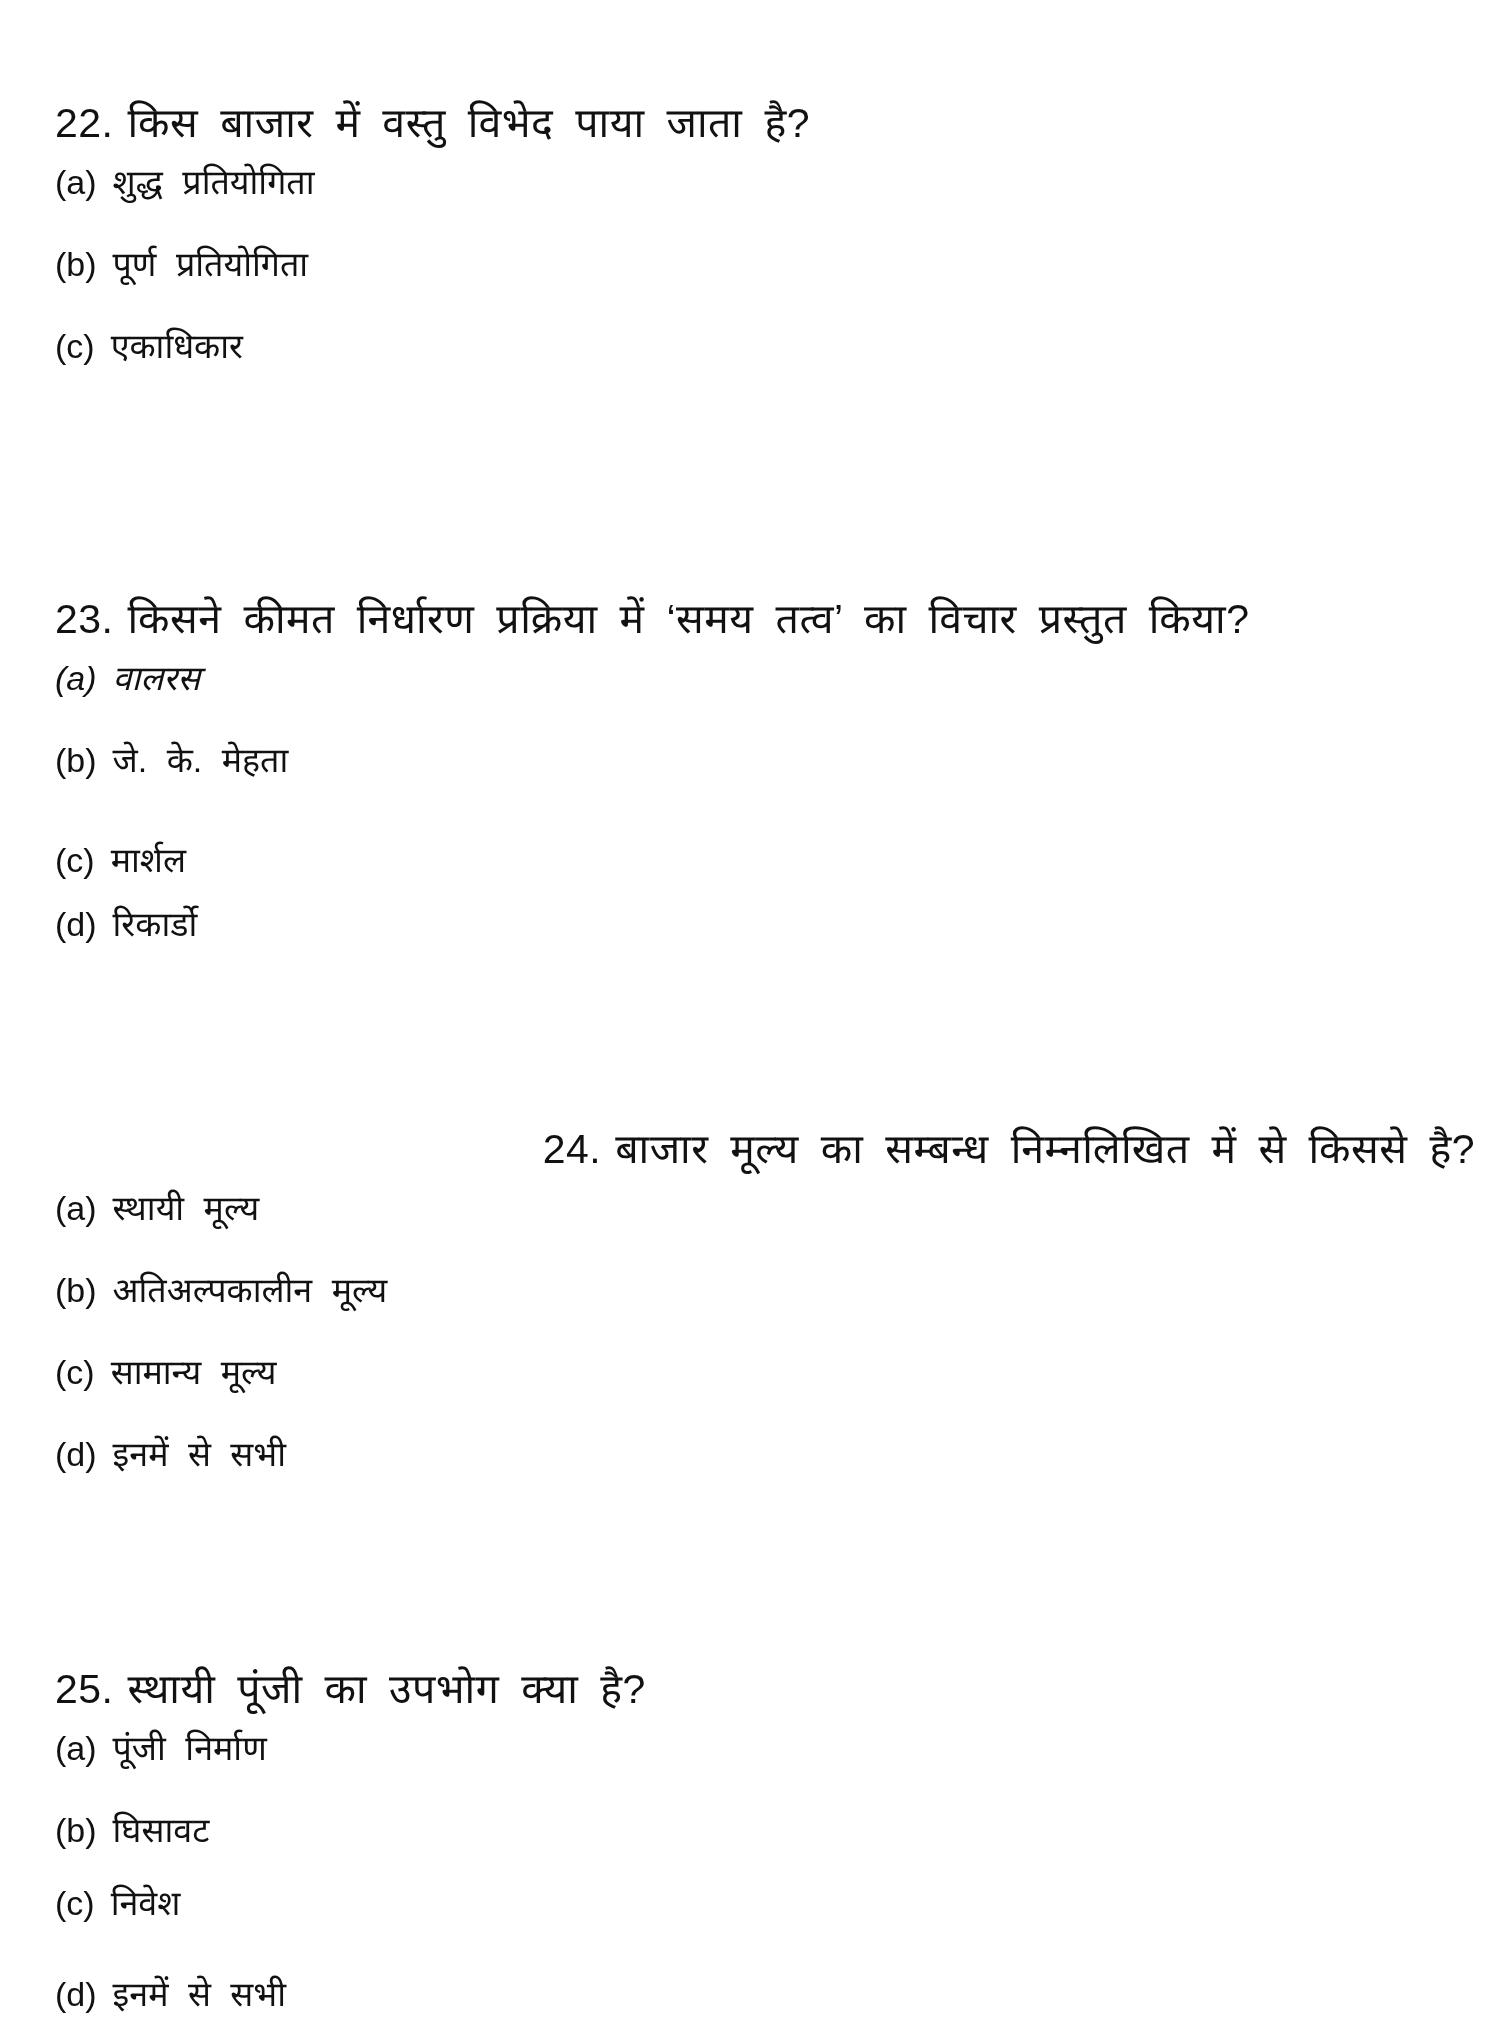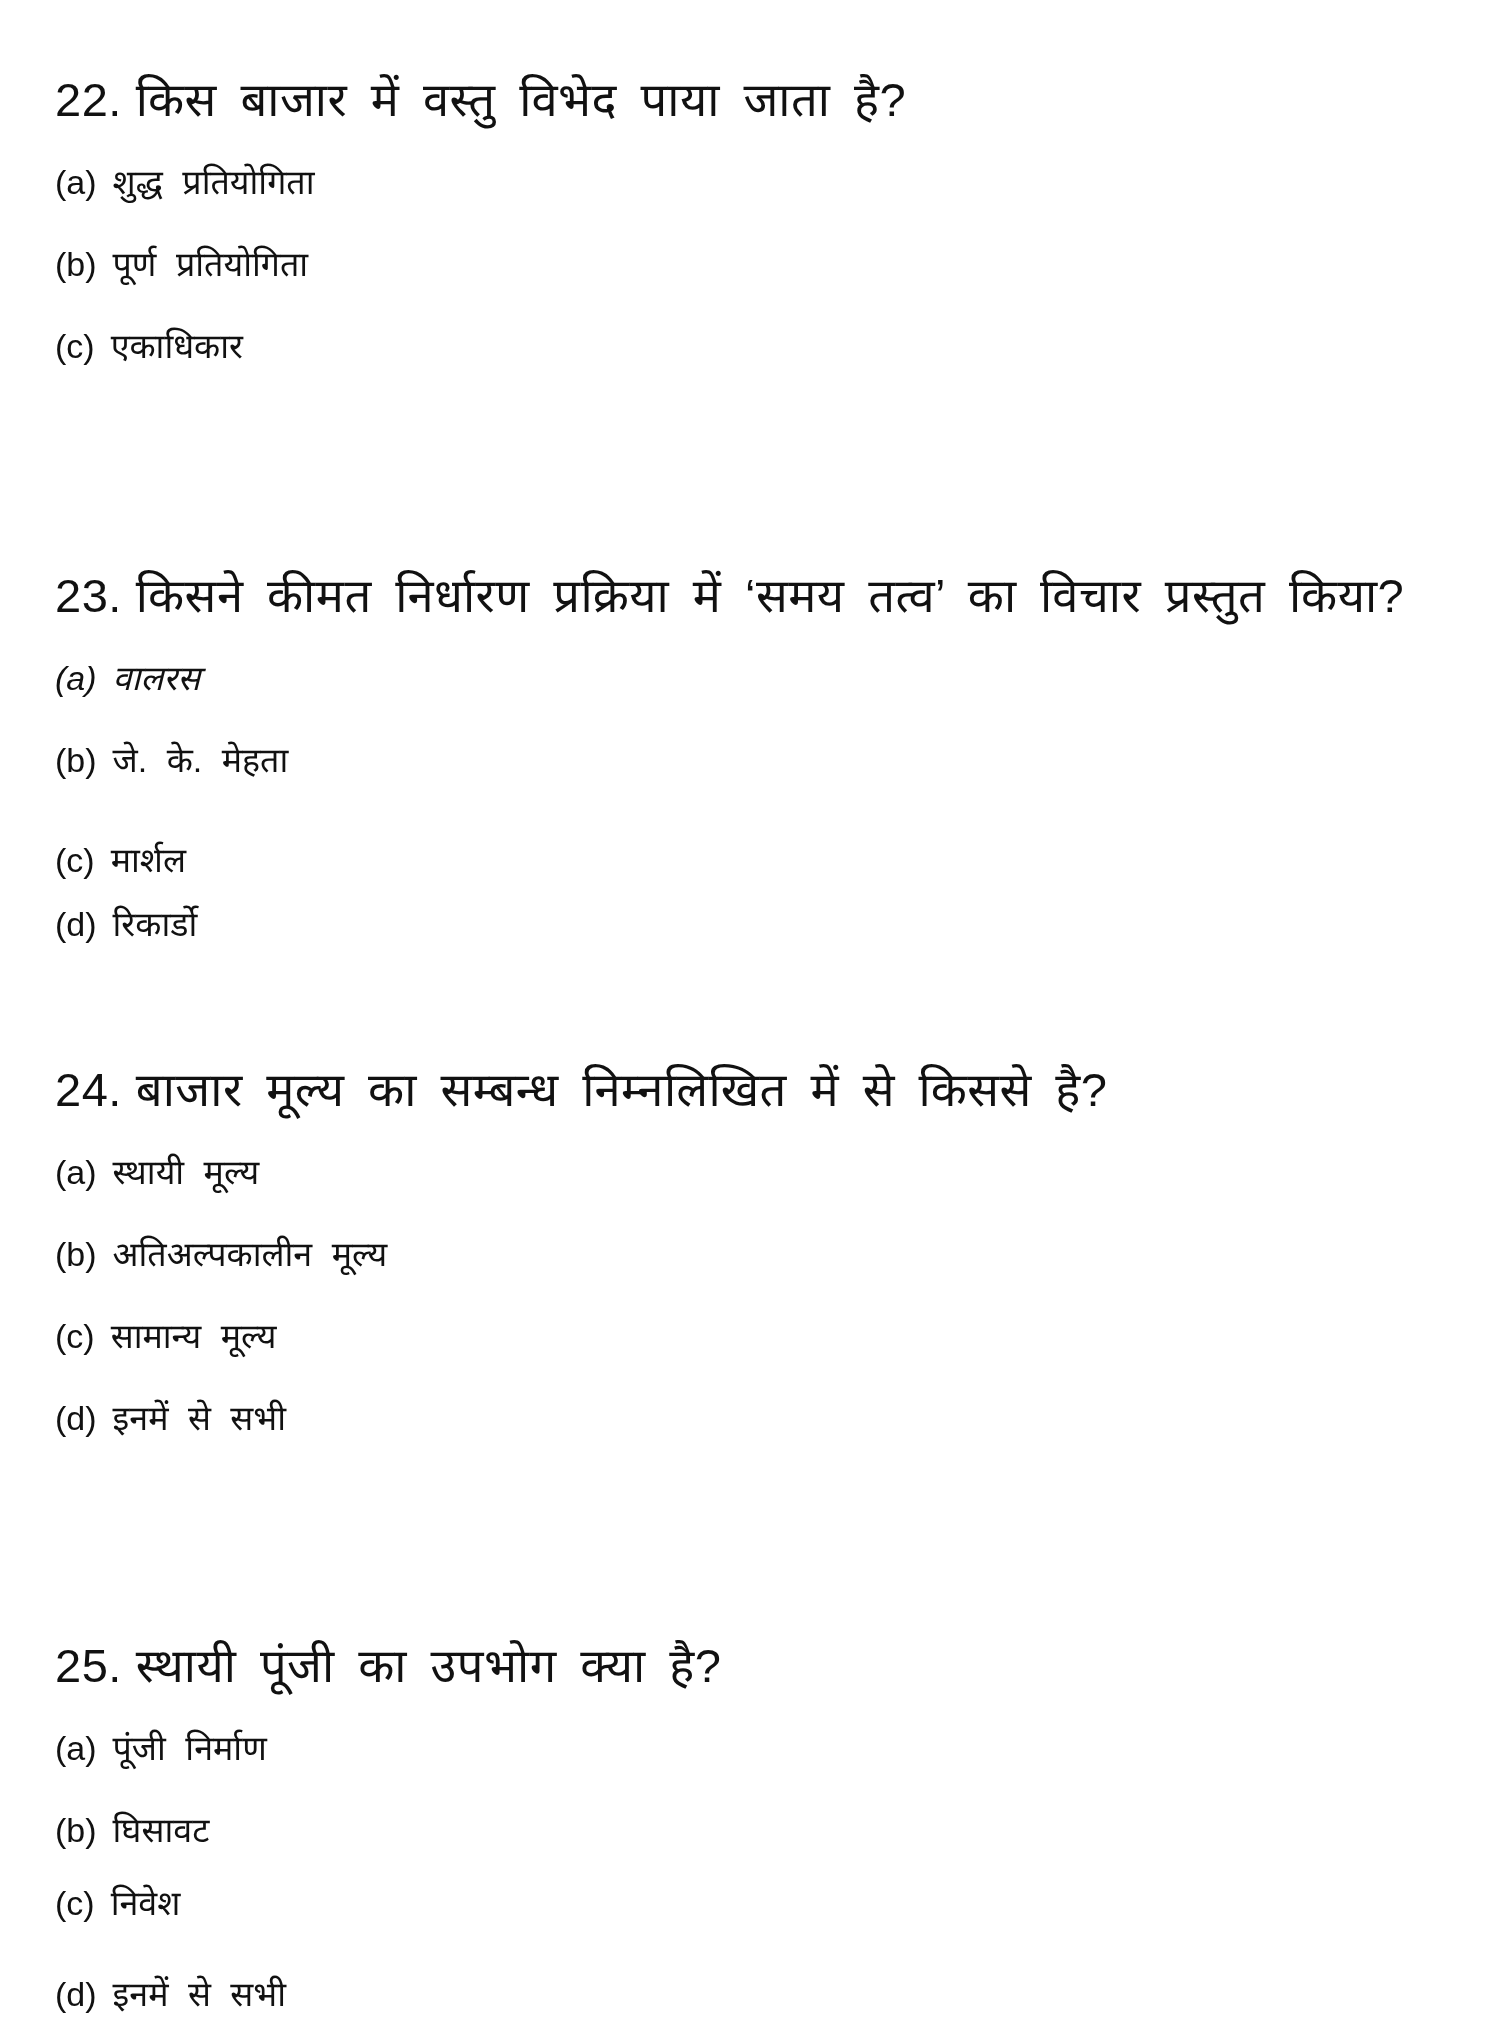--- a/index.html
+++ b/index.html
@@ -21,11 +21,12 @@
       width: 1420px;
     }
     .q-line {
-      font-size: 47px;
+      font-size: 41px;
       line-height: 48px;
       white-space: nowrap;
       letter-spacing: 0.5px;
       word-spacing: 10px;
+      margin-top: 23px;
     }
     .q-num {
       display: inline-block;

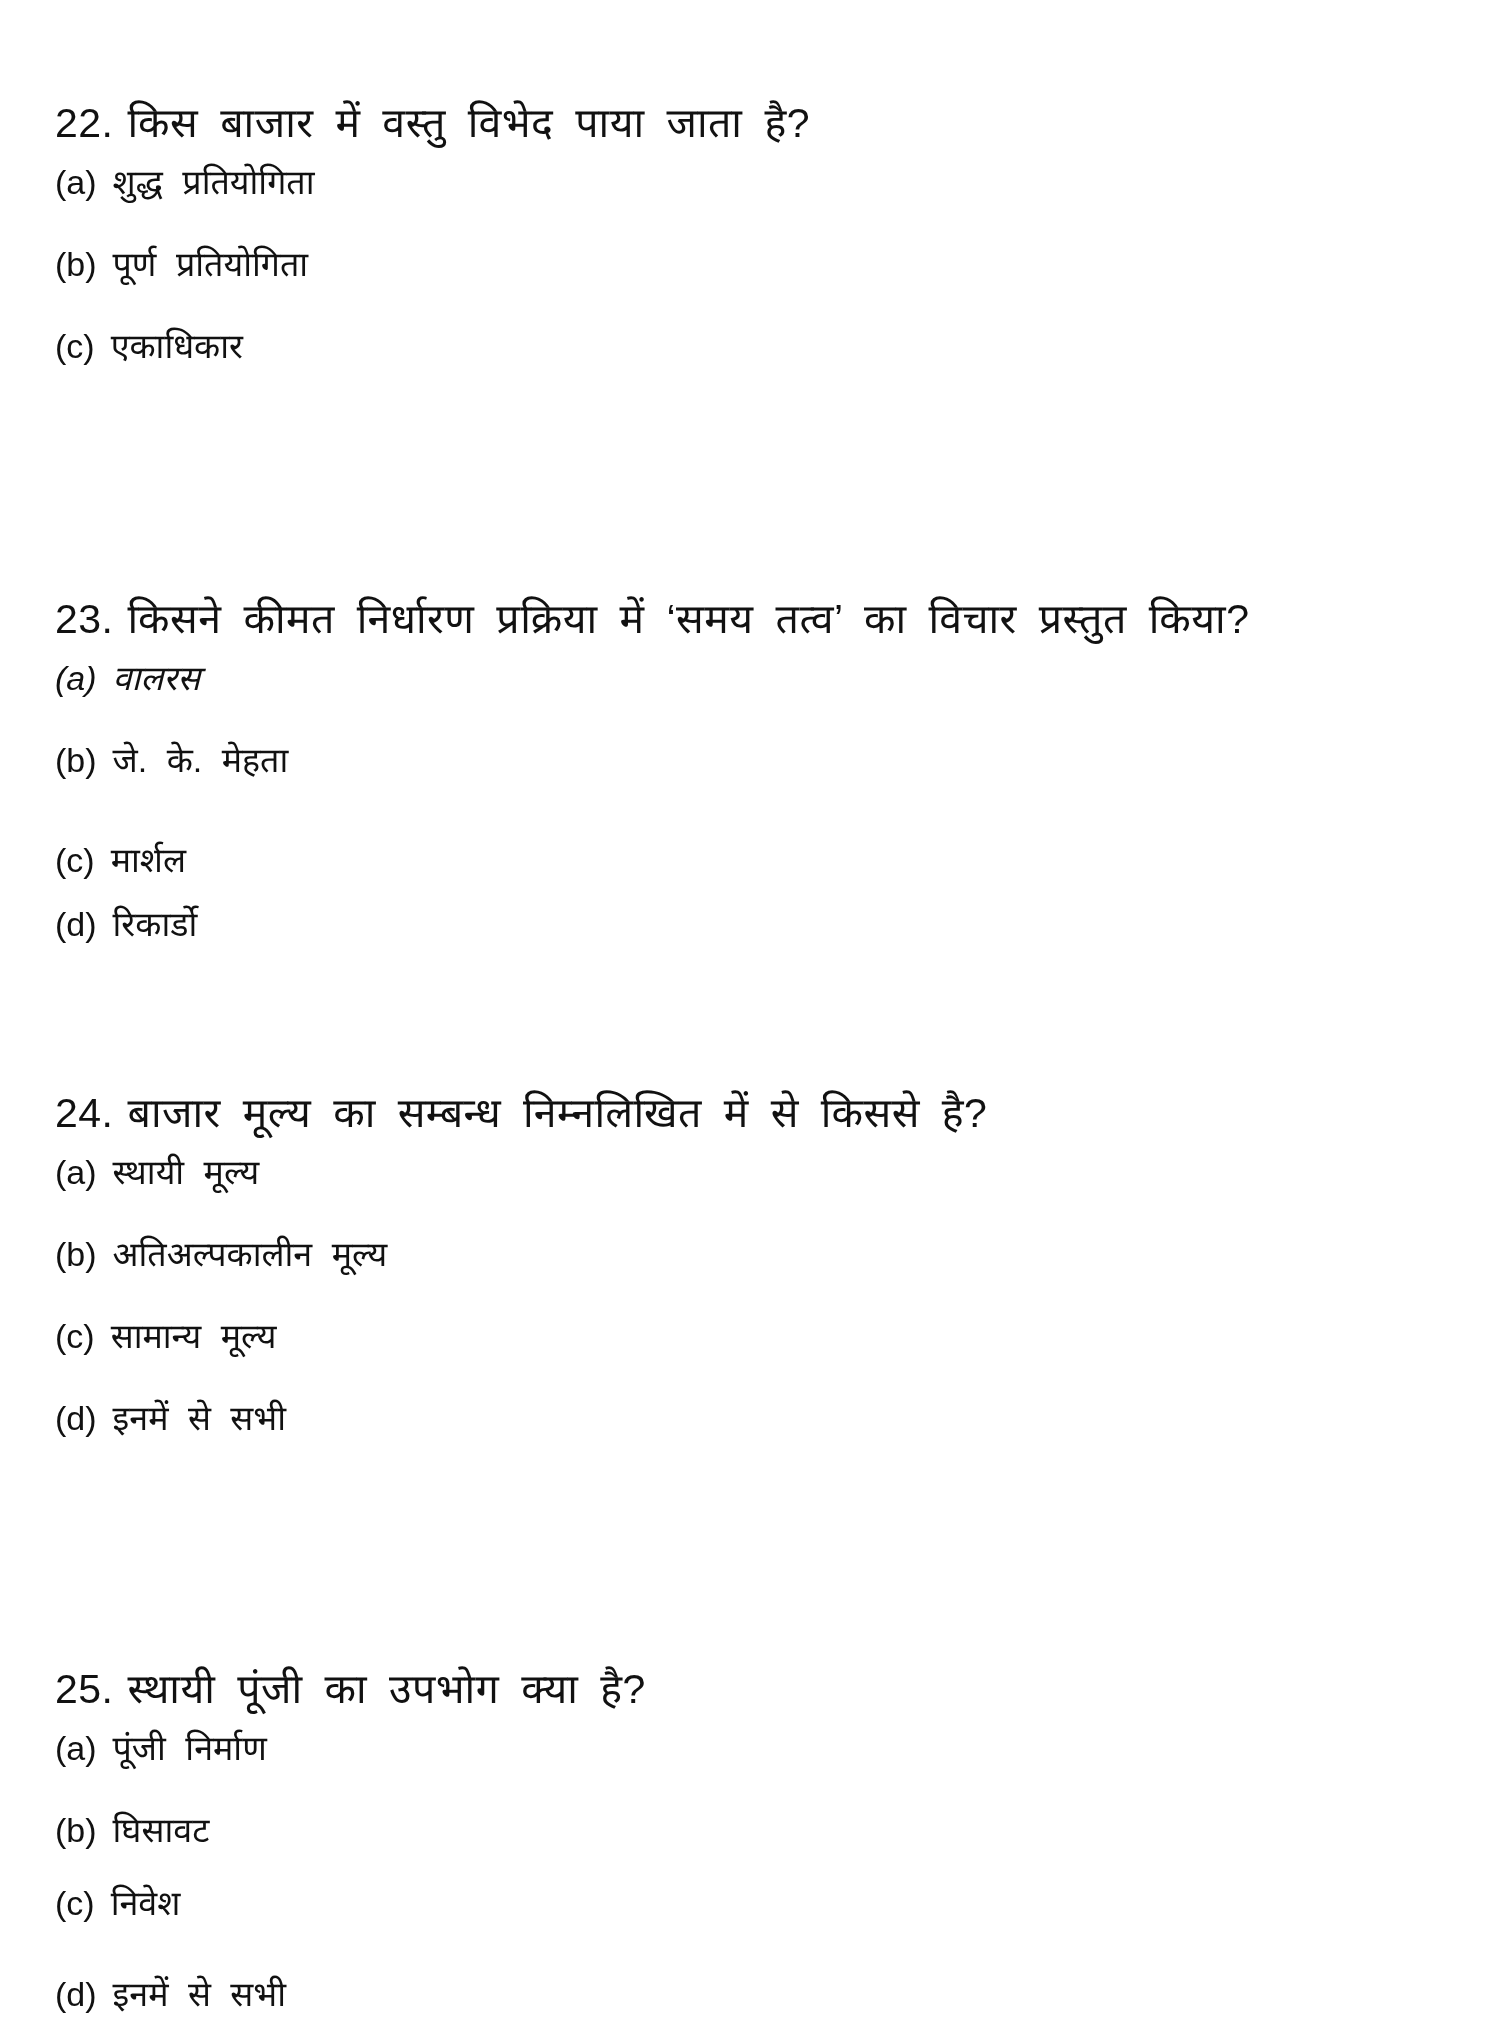--- a/index.html
+++ b/index.html
@@ -81,7 +81,7 @@
   </div>
 </div>
 
-<div class="question-block" style="top:1066px;">
+<div class="question-block" style="top:1102px;text-align:right;">
   <div class="q-line">
     <span class="q-num">24.</span><span>बाजार मूल्य का सम्बन्ध निम्नलिखित में से किससे है?</span>
   </div>

